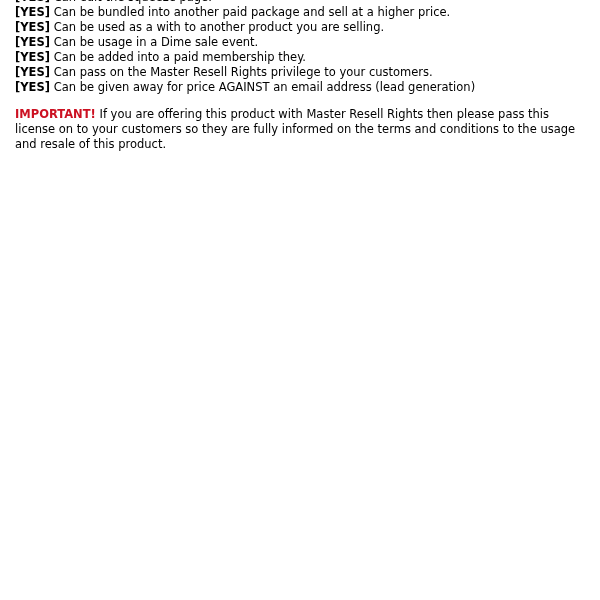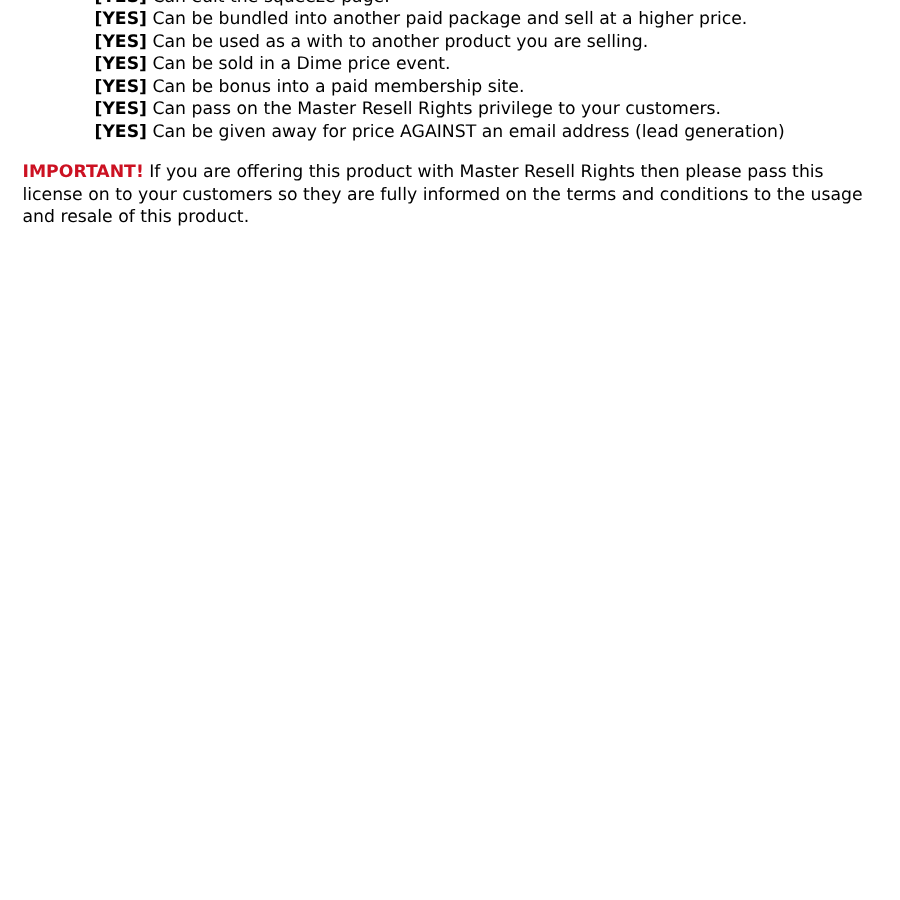--- a/index.html
+++ b/index.html
@@ -22,7 +22,7 @@
     }
     .block { margin: 0 0 12px 0; }
     .no-block { margin-bottom: 9px; }
-    .line { white-space: nowrap; margin-left: 48px; }
+    .line { white-space: nowrap; }
     .tag { font-weight: bold; color: #000000; }
     .important-label { font-weight: bold; color: #cc1122; }
     .important-text { white-space: pre-line; }

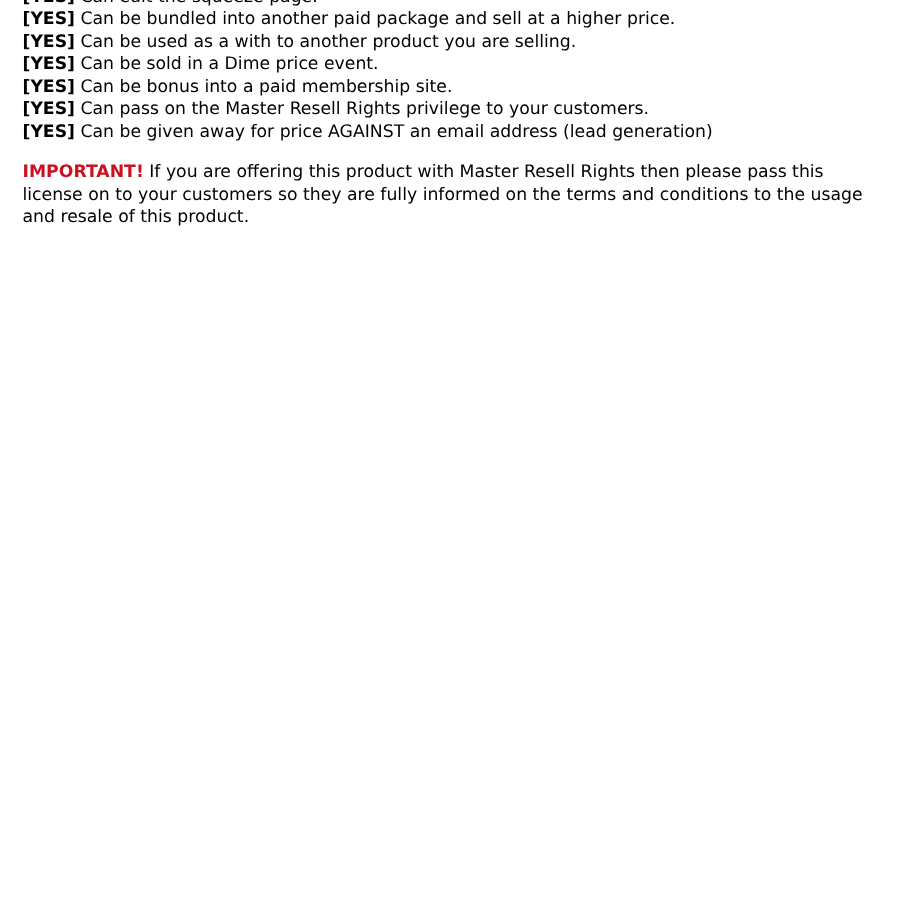--- a/index.html
+++ b/index.html
@@ -47,7 +47,7 @@
     </div>
     <div class="line">
       <span class="tag">[YES]</span>
-      <span>Can be sold in a Dime price event.</span>
+      <span>Can be usage in a Dime sale event.</span>
     </div>
     <div class="line">
       <span class="tag">[YES]</span>

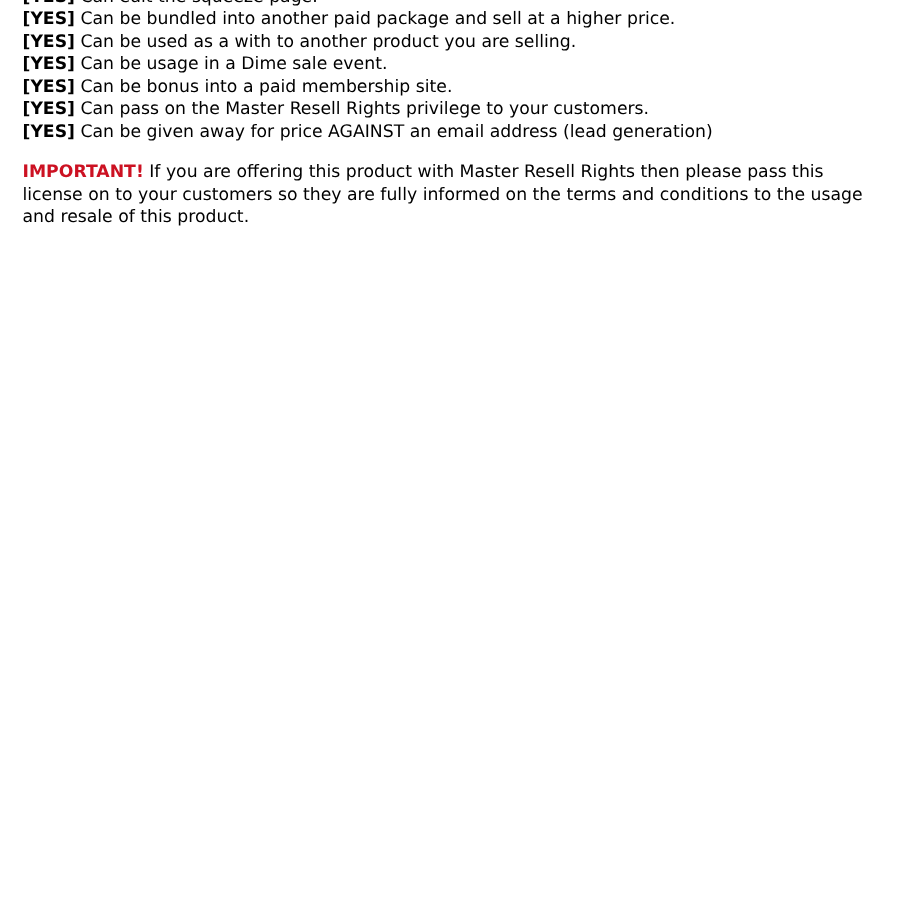--- a/index.html
+++ b/index.html
@@ -51,7 +51,7 @@
     </div>
     <div class="line">
       <span class="tag">[YES]</span>
-      <span>Can be bonus into a paid membership site.</span>
+      <span>Can be added into a paid membership they.</span>
     </div>
     <div class="line">
       <span class="tag">[YES]</span>

